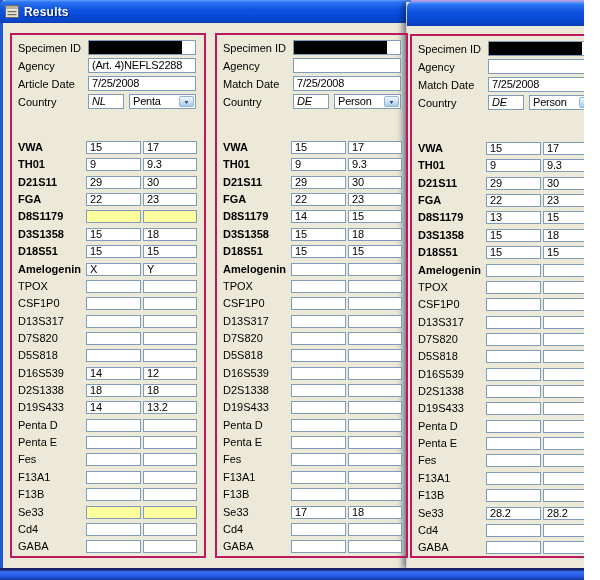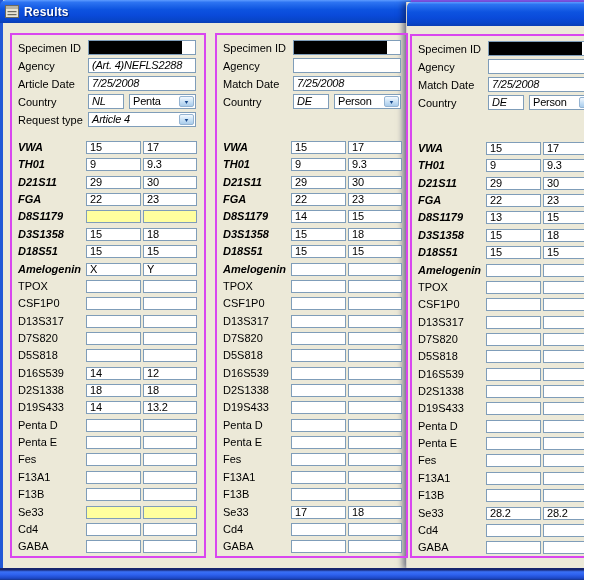--- a/index.html
+++ b/index.html
@@ -3,7 +3,7 @@
 <meta charset="utf-8">
 <style>
   html,body{margin:0;padding:0;background:#fff;}
-  #root{position:relative;width:584px;height:580px;overflow:hidden;background:#8b5cf6;
+  #root{position:relative;width:584px;height:580px;overflow:hidden;background:#c4b5fd;
         font-family:"Liberation Sans",sans-serif;font-size:11px;color:#000;}
 
   

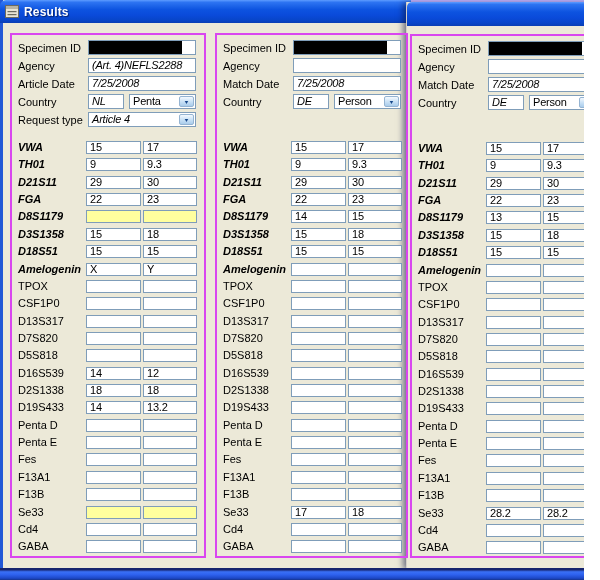--- a/index.html
+++ b/index.html
@@ -23,7 +23,7 @@
         background:linear-gradient(180deg,#16246E 0%,#16246E 14%,#3A70F5 32%,#2E62EE 55%,#1D48C8 85%,#16348C 100%);}
 
   
-  .panel{position:absolute;border:2px solid #d946ef;box-sizing:border-box;}
+  .panel{position:absolute;border:2px solid #be185d;box-sizing:border-box;}
   #panel-0{left:10px;top:33px;width:196px;height:525px;}
   #panel-1{left:215px;top:33px;width:193px;height:525px;}
   #panel-2{left:410px;top:34px;width:196px;height:524px;}

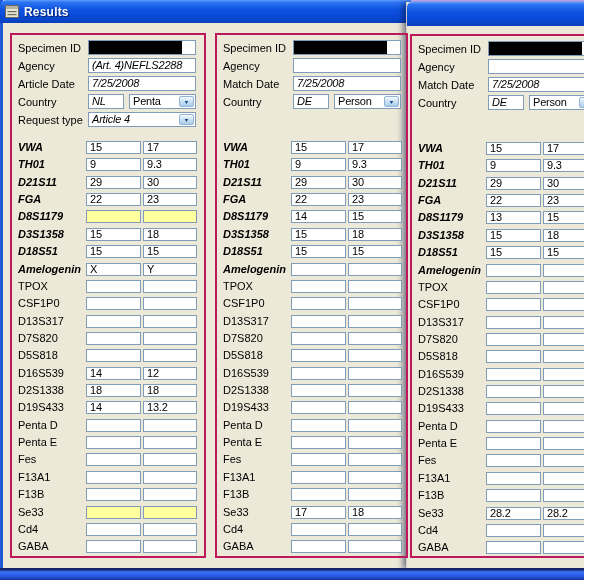--- a/index.html
+++ b/index.html
@@ -40,7 +40,7 @@
   .fld{position:absolute;background:#fff;border:1px solid #7F9DB9;box-sizing:border-box;overflow:hidden;}
   .hrow .fld{top:1px;height:15px;}
   .mrow .fld{top:2px;height:13px;}
-  .fld.wide{left:76px;width:108px;font-style:italic;}
+  .fld.wide{left:76px;width:108px;}
   .fld.code{left:76px;width:36px;font-style:italic;}
   .fld.cdrop{left:117px;width:67px;}
   .fld.m1{left:74px;width:55px;}

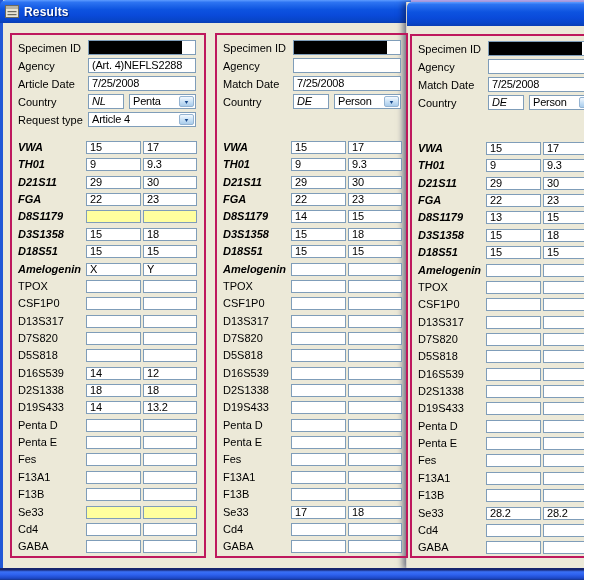--- a/index.html
+++ b/index.html
@@ -110,15 +110,6 @@
             </span>
           </div>
         </div>
-        <div class="hrow">
-          <span class="lbl">Request type</span>
-          <div class="fld wide">
-            <span class="val">Article 4</span>
-            <span class="dbtn">
-              <span class="chev">▼</span>
-            </span>
-          </div>
-        </div>
       </div>
       <div class="markers">
         <div class="mrow">

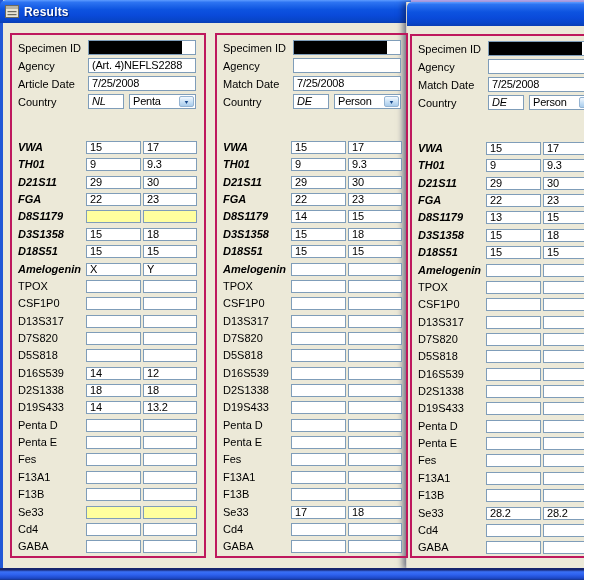--- a/index.html
+++ b/index.html
@@ -35,7 +35,7 @@
 
   .lbl{position:absolute;left:6px;top:0;line-height:18px;white-space:nowrap;}
   .mrow .lbl{line-height:17.37px;}
-  .lbl.b{font-weight:bold;font-style:italic;}
+  .lbl.b{font-weight:bold;}
 
   .fld{position:absolute;background:#fff;border:1px solid #7F9DB9;box-sizing:border-box;overflow:hidden;}
   .hrow .fld{top:1px;height:15px;}

